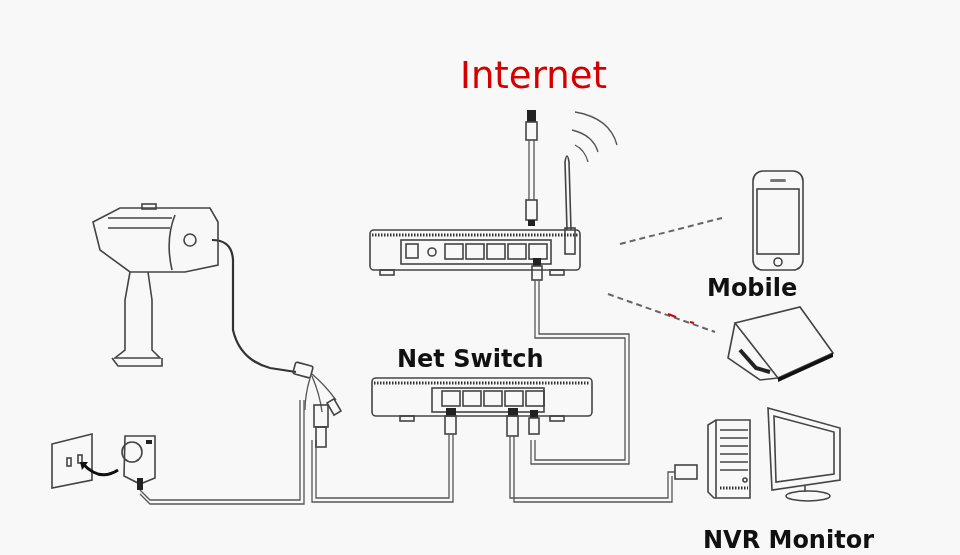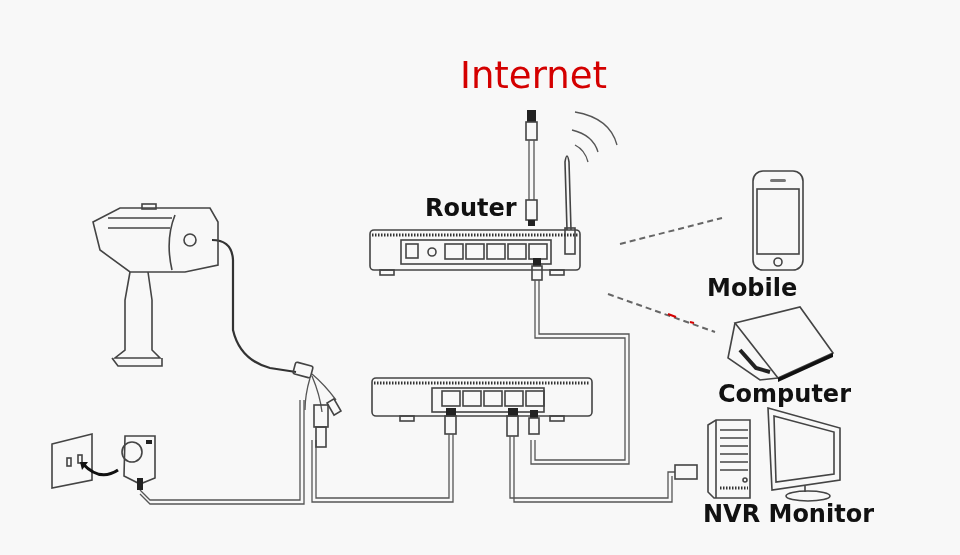--- a/index.html
+++ b/index.html
@@ -149,7 +149,6 @@
   </svg>
 
   <div class="title" style="color: rgb(212, 0, 0);">Internet</div>
-  <div class="lbl" style="left:425px;top:194px;">Router</div>
   <div class="lbl" style="left:707px;top:274px;">Mobile</div>
   <div class="lbl" style="left:718px;top:380px;">Computer</div>
   <div class="lbl" style="left:703px;top:500px;text-align:right;">NVR Monitor</div>

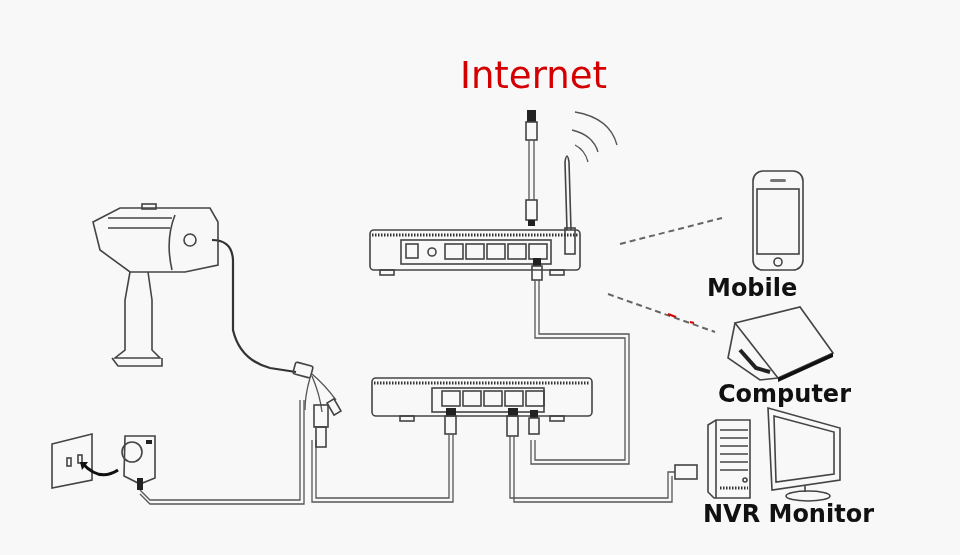--- a/index.html
+++ b/index.html
@@ -149,6 +149,7 @@
   </svg>
 
   <div class="title" style="color: rgb(212, 0, 0);">Internet</div>
+  <div class="lbl" style="left:397px;top:345px;">Net Switch</div>
   <div class="lbl" style="left:707px;top:274px;">Mobile</div>
   <div class="lbl" style="left:718px;top:380px;">Computer</div>
   <div class="lbl" style="left:703px;top:500px;text-align:right;">NVR Monitor</div>

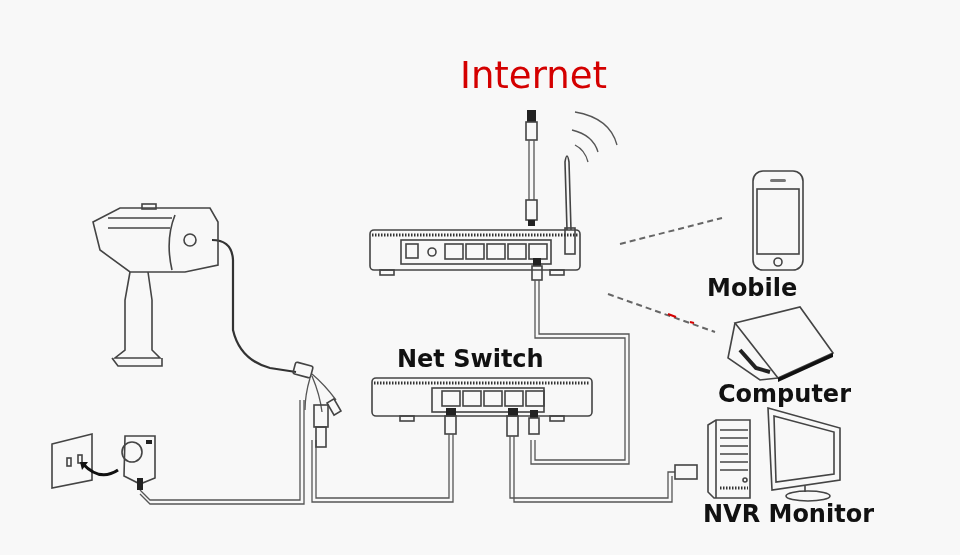--- a/index.html
+++ b/index.html
@@ -151,7 +151,6 @@
   <div class="title" style="color: rgb(212, 0, 0);">Internet</div>
   <div class="lbl" style="left:397px;top:345px;">Net Switch</div>
   <div class="lbl" style="left:707px;top:274px;">Mobile</div>
-  <div class="lbl" style="left:718px;top:380px;">Computer</div>
   <div class="lbl" style="left:703px;top:500px;text-align:right;">NVR Monitor</div>
 </div>
 

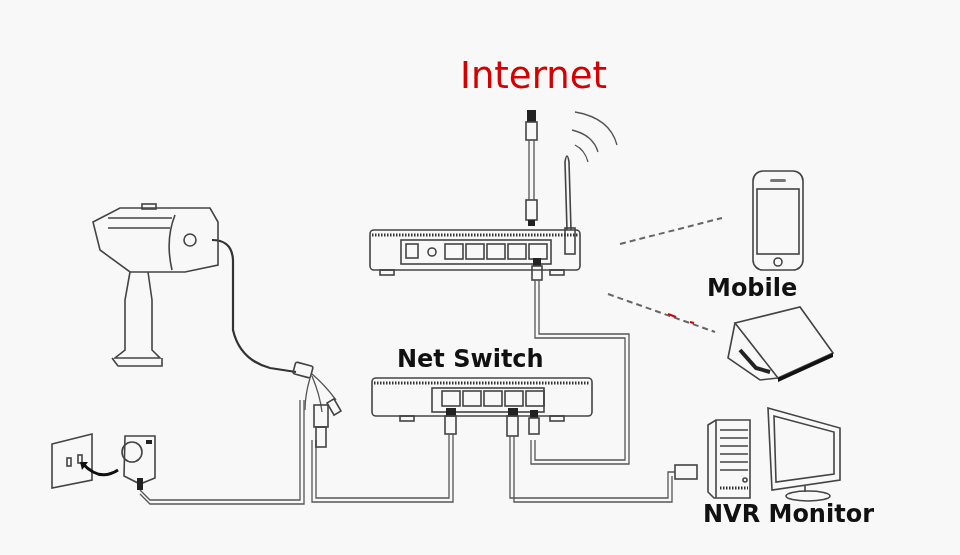--- a/index.html
+++ b/index.html
@@ -151,7 +151,7 @@
   <div class="title" style="color: rgb(212, 0, 0);">Internet</div>
   <div class="lbl" style="left:397px;top:345px;">Net Switch</div>
   <div class="lbl" style="left:707px;top:274px;">Mobile</div>
-  <div class="lbl" style="left:703px;top:500px;text-align:right;">NVR Monitor</div>
+  <div class="lbl" style="left:703px;top:526px;text-align:right;">NVR Monitor</div>
 </div>
 
 </body></html>

